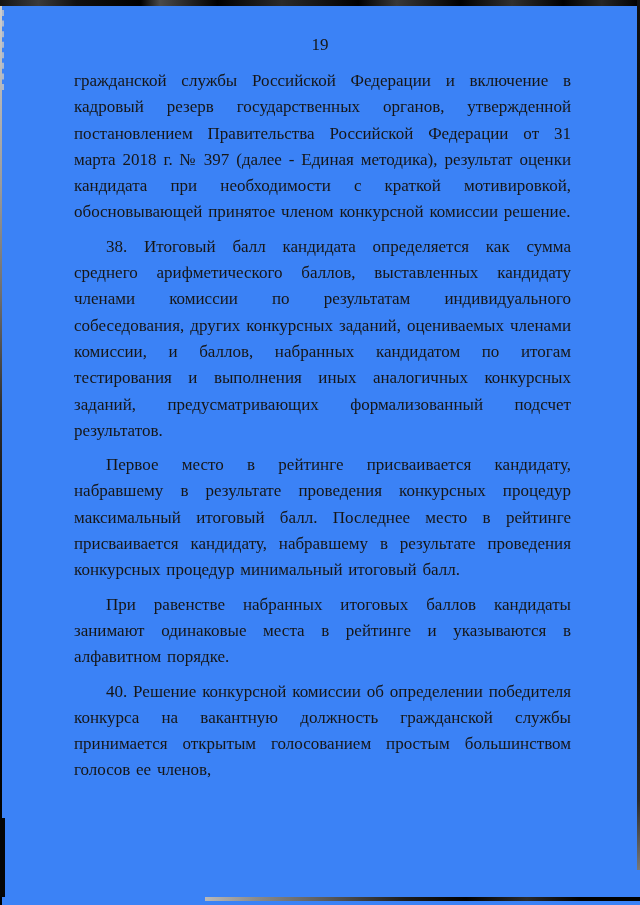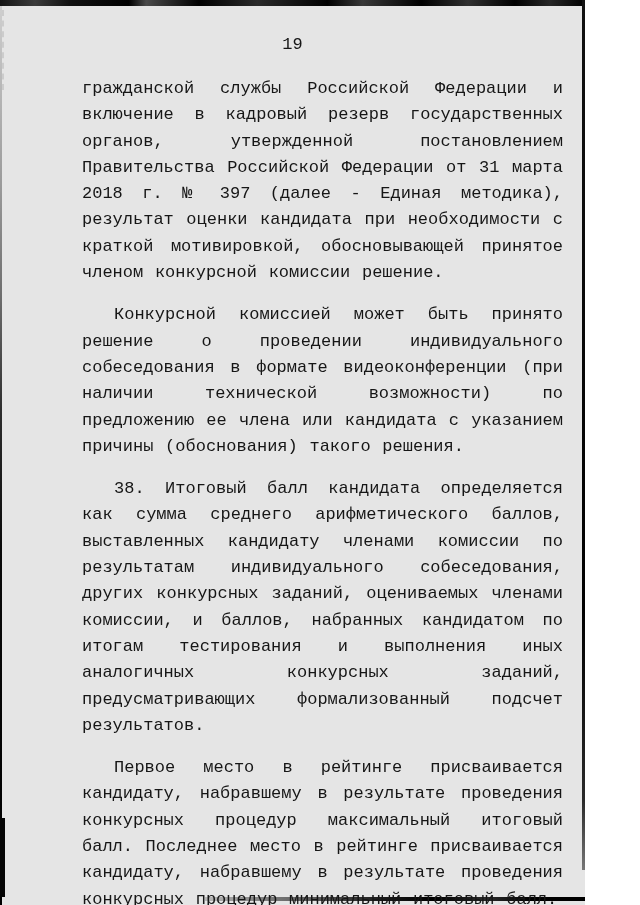--- a/index.html
+++ b/index.html
@@ -9,11 +9,11 @@
   }
   .page {
     position: relative;
-    width: 585px;
+    width: 640px;
     height: 905px;
-    background: #e5e5e5;
+    background: #3b82f6;
     overflow: hidden;
-    font-family: Liberation Mono, monospace;
+    font-family: Liberation Serif, serif;
     color: #161616;
   }
   

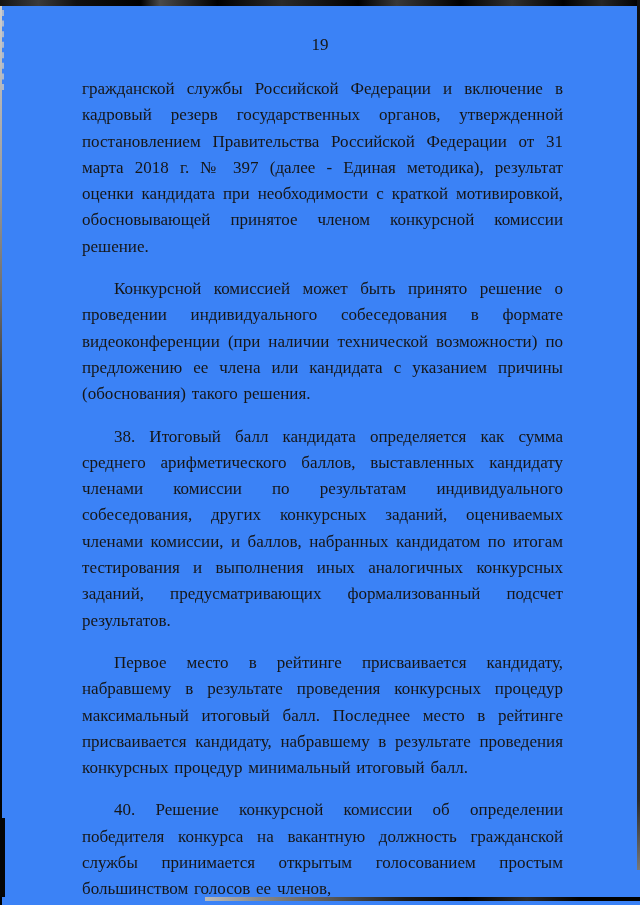--- a/index.html
+++ b/index.html
@@ -81,7 +81,7 @@
     word-spacing: 1.5px;
   }
   .para {
-    margin: 16px;
+    margin: 8px;
     padding: 0;
     text-indent: 32px;
   }

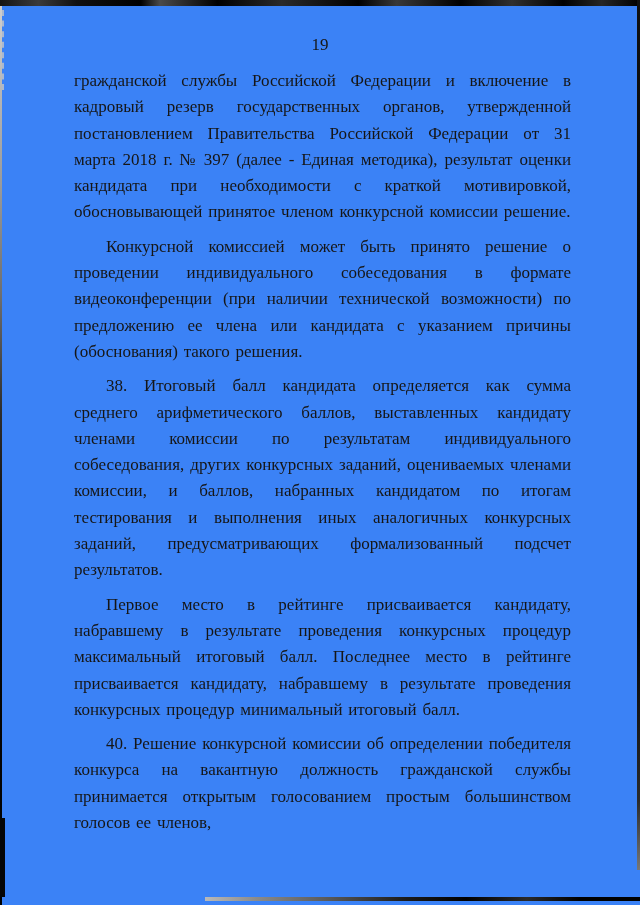--- a/index.html
+++ b/index.html
@@ -107,7 +107,6 @@
       <p class="para continuation">гражданской службы Российской Федерации и включение в кадровый резерв государственных органов, утвержденной постановлением Правительства Российской Федерации от 31 марта 2018 г. № 397 (далее - Единая методика), результат оценки кандидата при необходимости с краткой мотивировкой, обосновывающей принятое членом конкурсной комиссии решение.</p>
 
 
-      <p class="para">Конкурсной комиссией может быть принято решение о проведении индивидуального собеседования в формате видеоконференции (при наличии технической возможности) по предложению ее члена или кандидата с указанием причины (обоснования) такого решения.</p>
 
       <p class="para">38. Итоговый балл кандидата определяется как сумма среднего арифметического баллов, выставленных кандидату членами комиссии по результатам индивидуального собеседования, других конкурсных заданий, оцениваемых членами комиссии, и баллов, набранных кандидатом по итогам тестирования и выполнения иных аналогичных конкурсных заданий, предусматривающих формализованный подсчет результатов.</p>
 

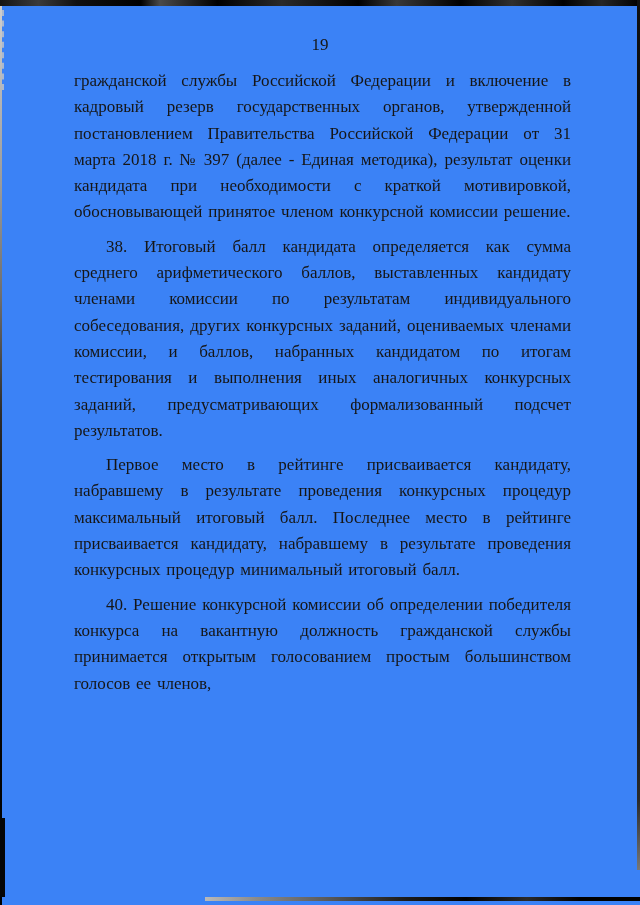--- a/index.html
+++ b/index.html
@@ -113,6 +113,7 @@
 
       <p class="para">Первое место в рейтинге присваивается кандидату, набравшему в результате проведения конкурсных процедур максимальный итоговый балл. Последнее место в рейтинге присваивается кандидату, набравшему в результате проведения конкурсных процедур минимальный итоговый балл.</p>
 
+      <p class="para">При равенстве набранных итоговых баллов кандидаты занимают одинаковые места в рейтинге и указываются в алфавитном порядке.</p>
 
       <p class="para">40. Решение конкурсной комиссии об определении победителя конкурса на вакантную должность гражданской службы принимается открытым голосованием простым большинством голосов ее членов,</p>
     </div>

